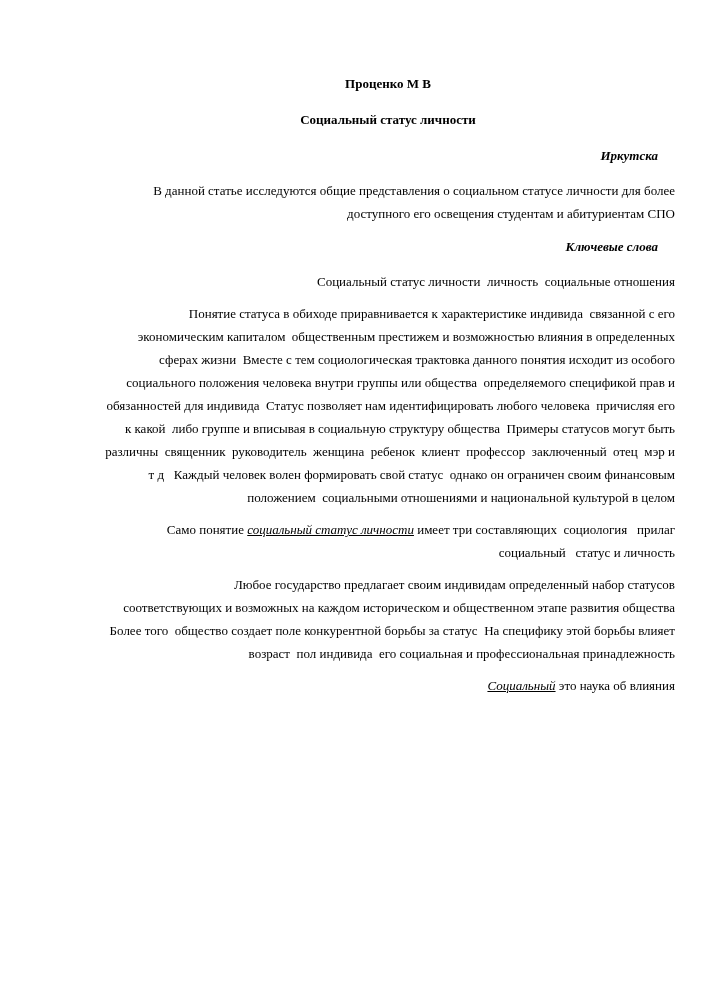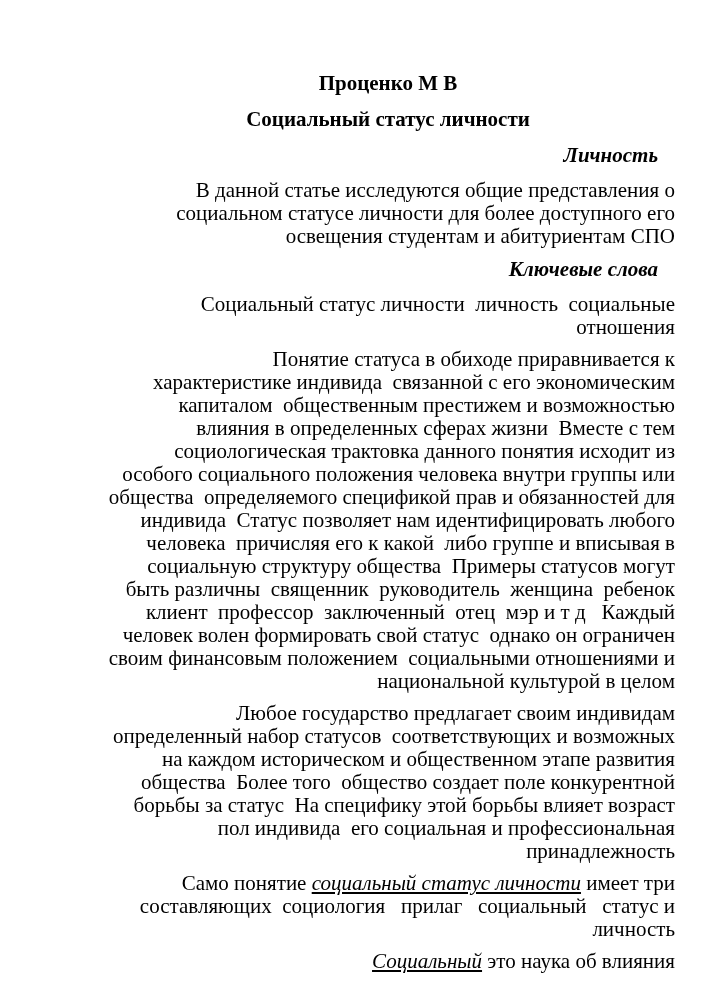--- a/index.html
+++ b/index.html
@@ -17,7 +17,7 @@
     padding: 72px 34px 0 101px;
     overflow: hidden;
     font-family: "Liberation Serif", "DejaVu Serif", serif;
-    font-size: 21px;
+    font-size: 13px;
     line-height: 23px;
   }
   .page p {

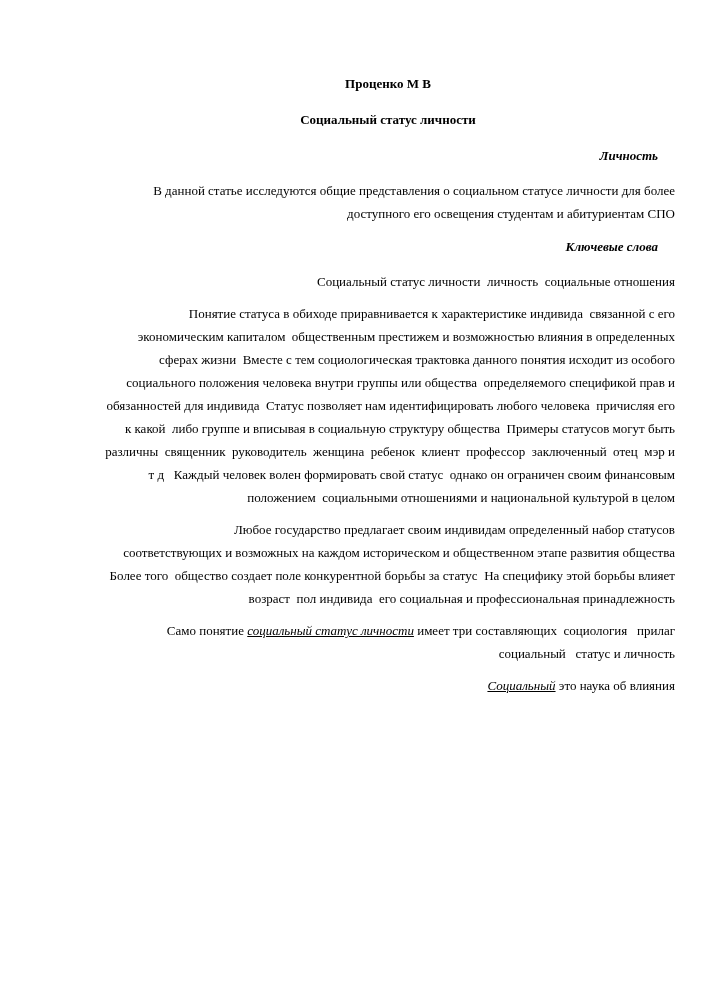--- a/index.html
+++ b/index.html
@@ -49,7 +49,7 @@
 
   <p class="center bold">Социальный статус личности</p>
 
-  <p class="right bi">Личность</p>
+  <p class="right bi">Иркутска</p>
 
   <p class="indent">В данной статье исследуются общие представления о социальном статусе личности для более доступного его освещения студентам и абитуриентам СПО</p>
 

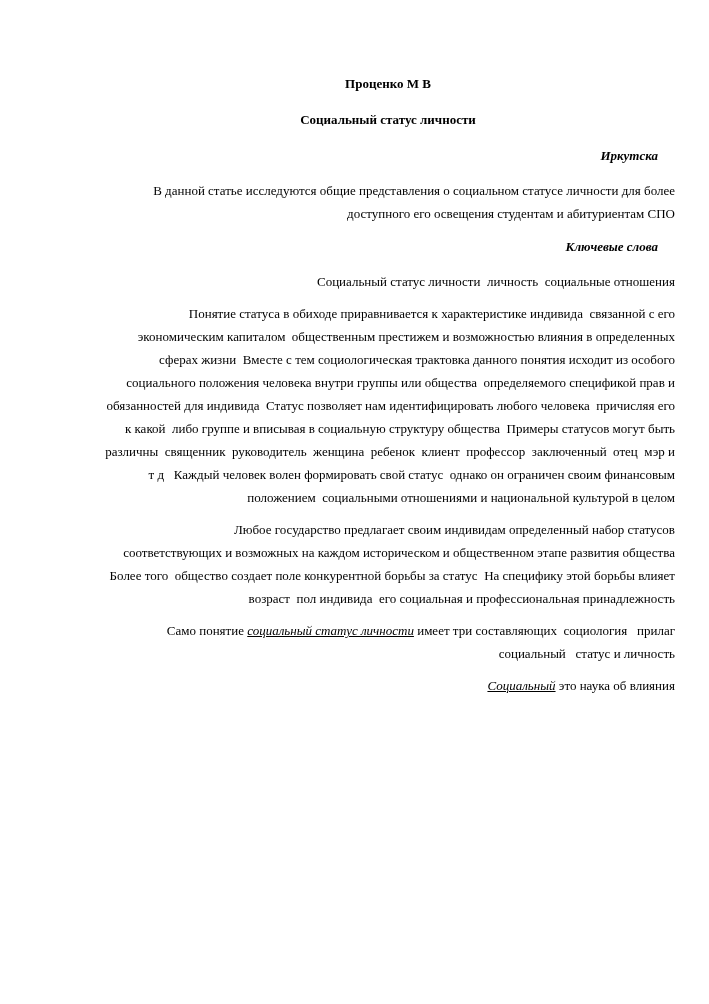--- a/index.html
+++ b/index.html
@@ -59,9 +59,9 @@
 
   <p class="indent body-para">Понятие статуса в обиходе приравнивается к характеристике индивида  связанной с его экономическим капиталом  общественным престижем и возможностью влияния в определенных сферах жизни  Вместе с тем социологическая трактовка данного понятия исходит из особого социального положения человека внутри группы или общества  определяемого спецификой прав и обязанностей для индивида  Статус позволяет нам идентифицировать любого человека  причисляя его к какой  либо группе и вписывая в социальную структуру общества  Примеры статусов могут быть различны  священник  руководитель  женщина  ребенок  клиент  профессор  заключенный  отец  мэр и т д   Каждый человек волен формировать свой статус  однако он ограничен своим финансовым положением  социальными отношениями и национальной культурой в целом</p>
 
+  <p class="indent body-para"><span>Само понятие </span><span class="term">социальный статус личности</span><span> имеет три составляющих  социология   прилаг   социальный   статус и личность</span></p>
+
   <p class="indent body-para">Любое государство предлагает своим индивидам определенный набор статусов  соответствующих и возможных на каждом историческом и общественном этапе развития общества  Более того  общество создает поле конкурентной борьбы за статус  На специфику этой борьбы влияет возраст  пол индивида  его социальная и профессиональная принадлежность</p>
-
-  <p class="indent body-para"><span>Само понятие </span><span class="term">социальный статус личности</span><span> имеет три составляющих  социология   прилаг   социальный   статус и личность</span></p>
 
   <p class="indent-lg tight"><span class="term">Социальный</span><span> это наука об влияния</span></p>
 

